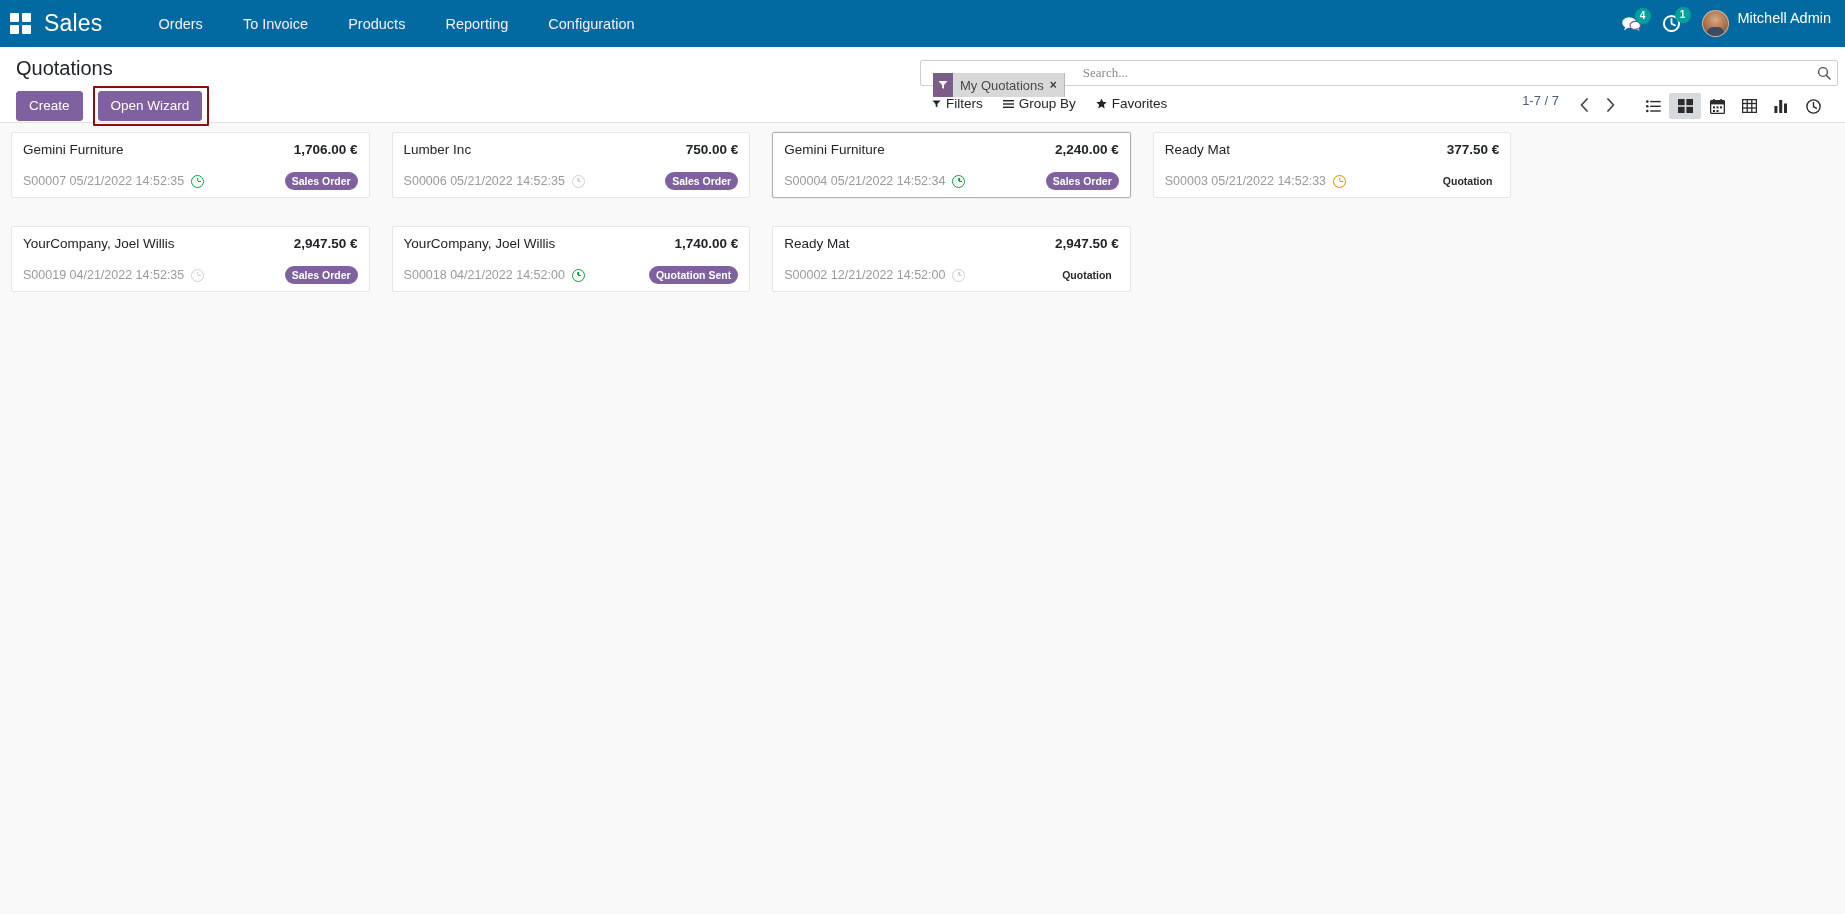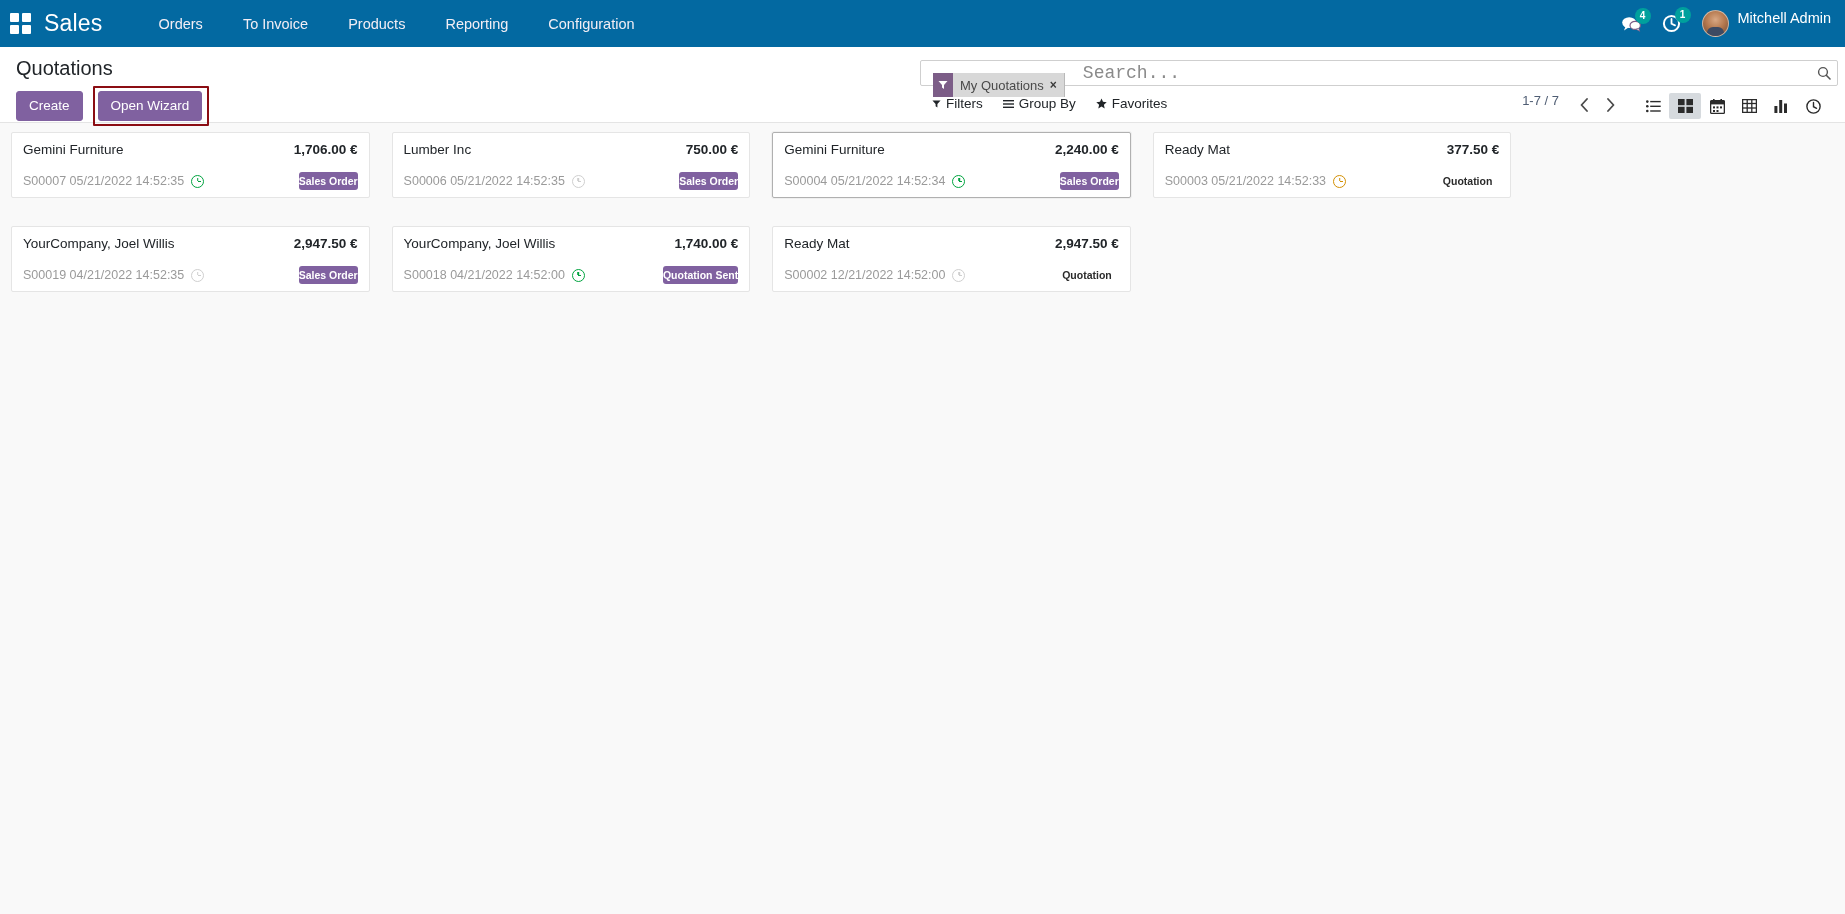--- a/index.html
+++ b/index.html
@@ -178,10 +178,10 @@
     border: none;
     outline: none;
     flex: 1 1 auto;
-    font-size: 18px;
+    font-size: 13px;
     color: #4c1d95;
     padding: 0 6px;
-    font-family: Liberation Mono, monospace;
+    font-family: Liberation Serif, serif;
     background: transparent;
   }
   .search-input::placeholder { color: #8a8a8a; }

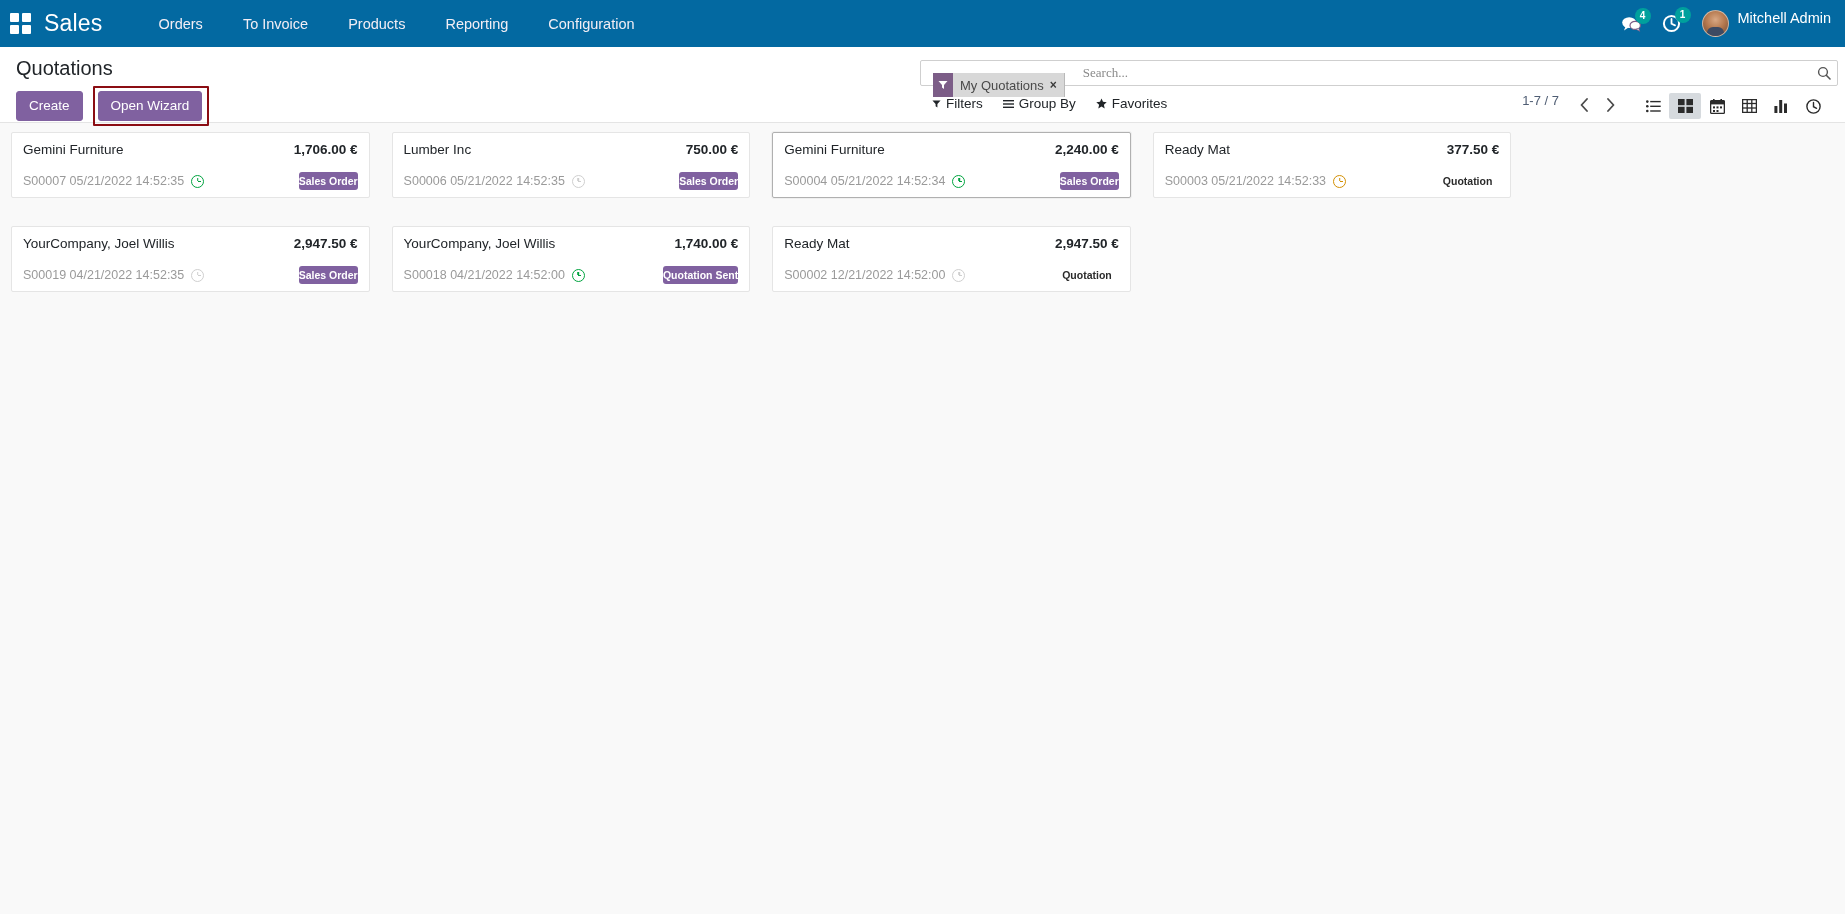--- a/index.html
+++ b/index.html
@@ -341,8 +341,8 @@
     color: #ffffff;
     font-size: 10.5px;
     font-weight: bold;
-    border-radius: 3px;
-    padding: 3px 0;
+    border-radius: 9px;
+    padding: 3px 7px;
     white-space: nowrap;
     flex: 0 0 auto;
     line-height: 12px;

